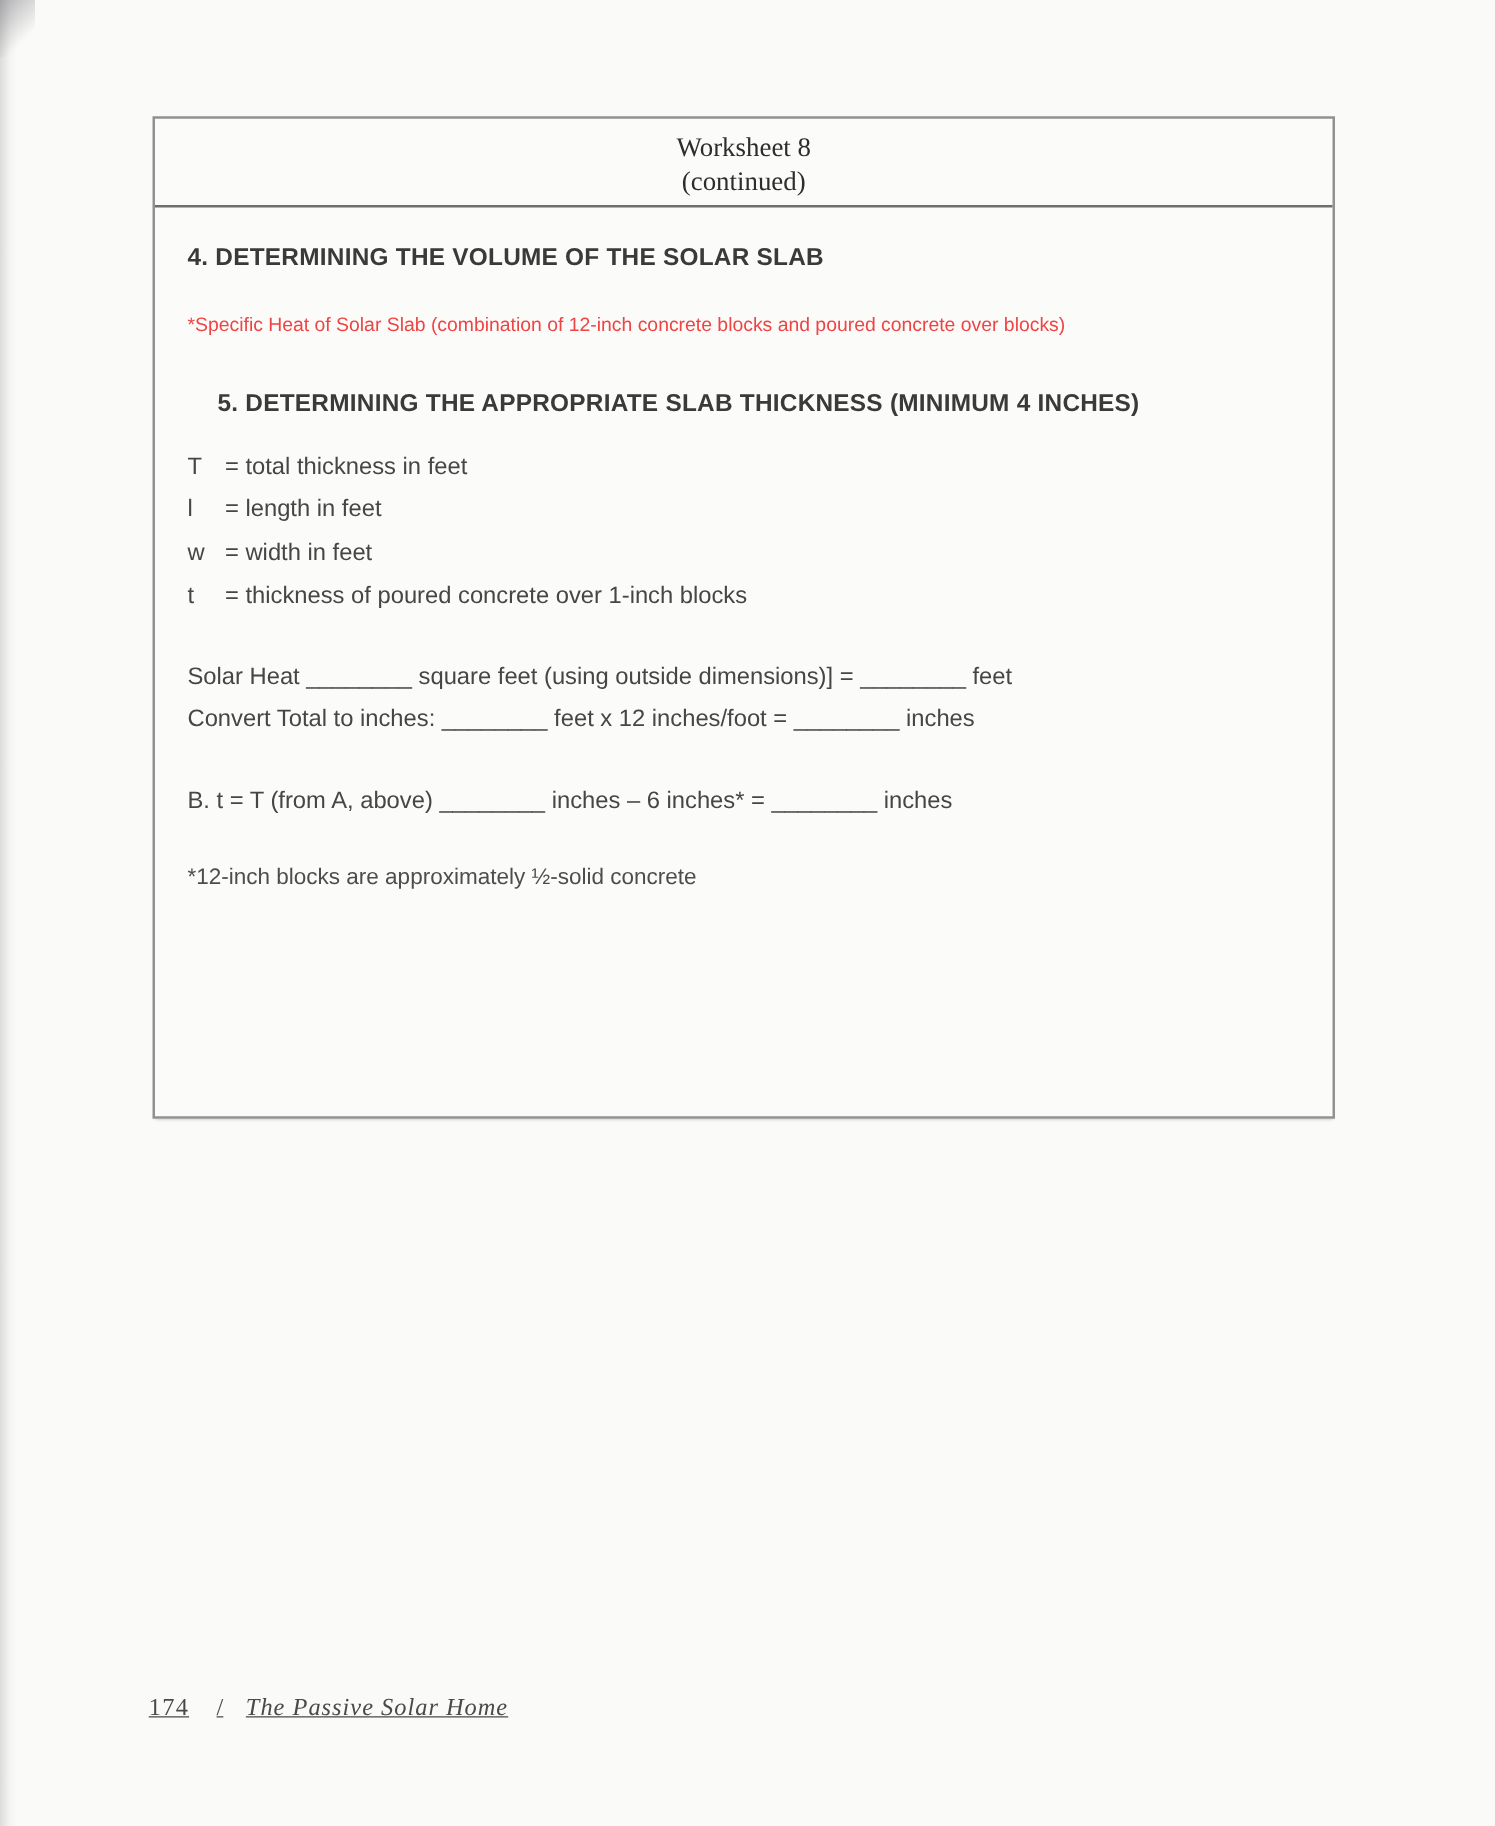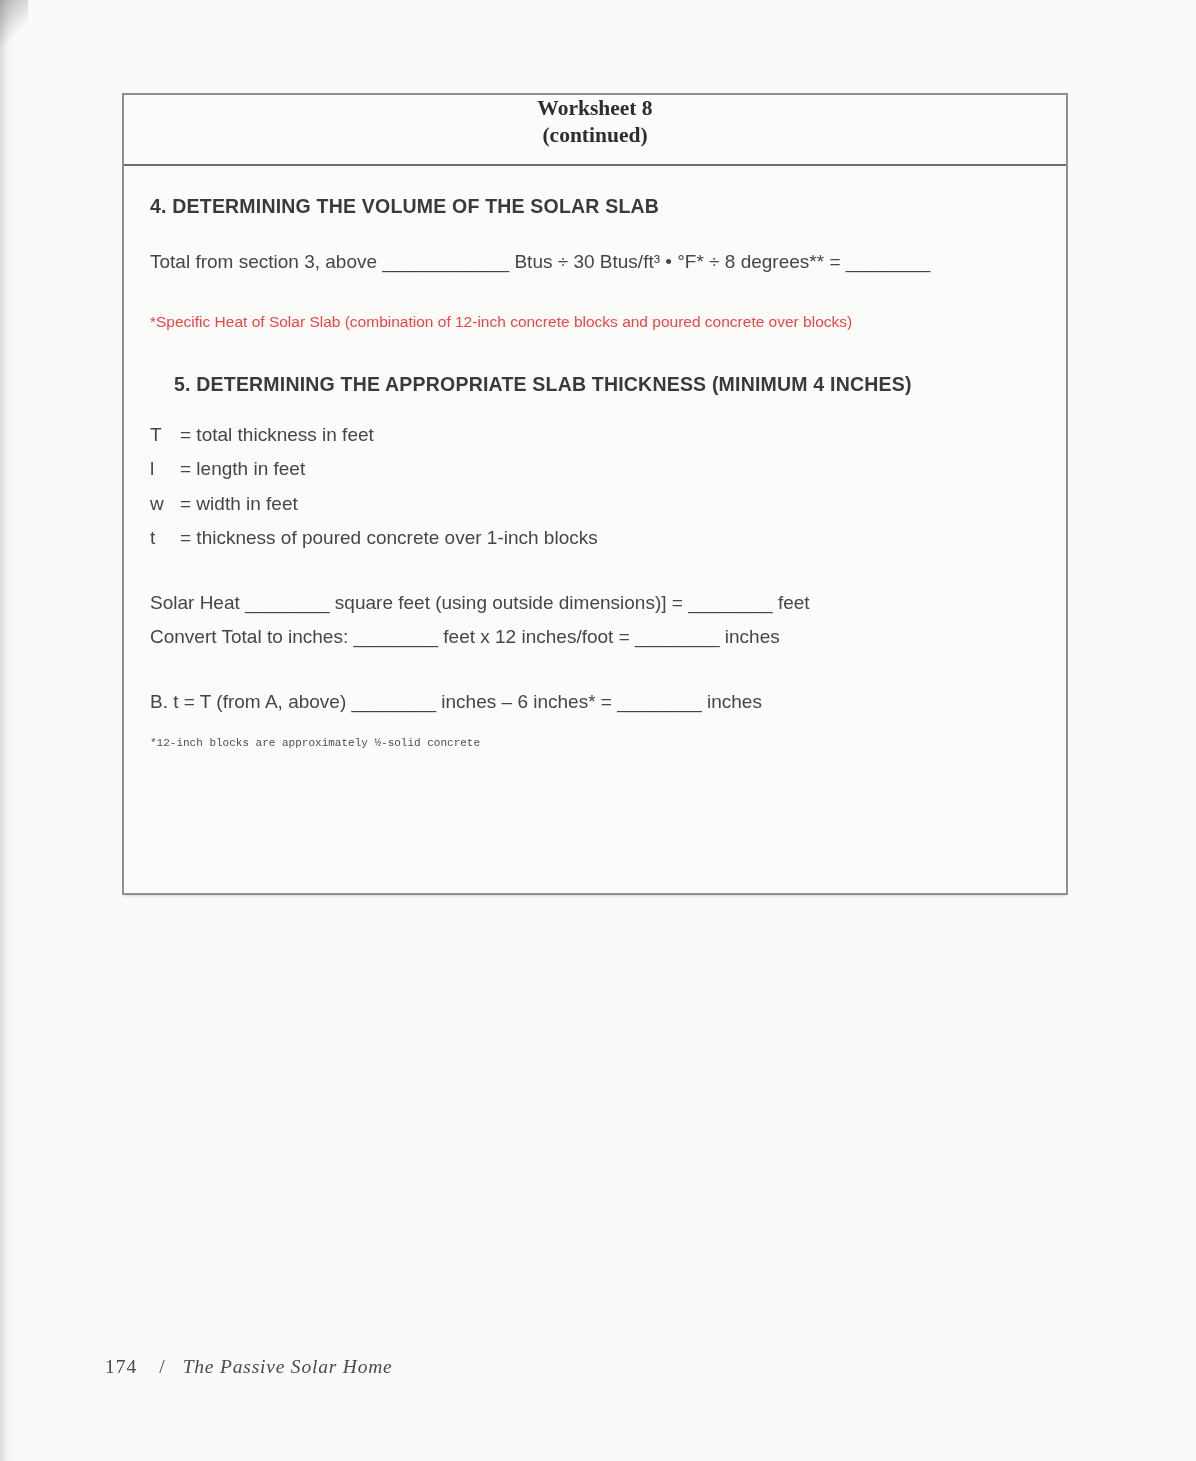--- a/index.html
+++ b/index.html
@@ -49,10 +49,11 @@
     border-bottom: 2px solid #6e6e6e;
     text-align: center;
     font-family: "Liberation Serif", serif;
-    font-weight: 700;
+    font-weight: 400;
     font-size: 21.5px;
     line-height: 27px;
     color: #2d2d2d;
+    padding-top: 10px;
     box-sizing: border-box;
   }
 

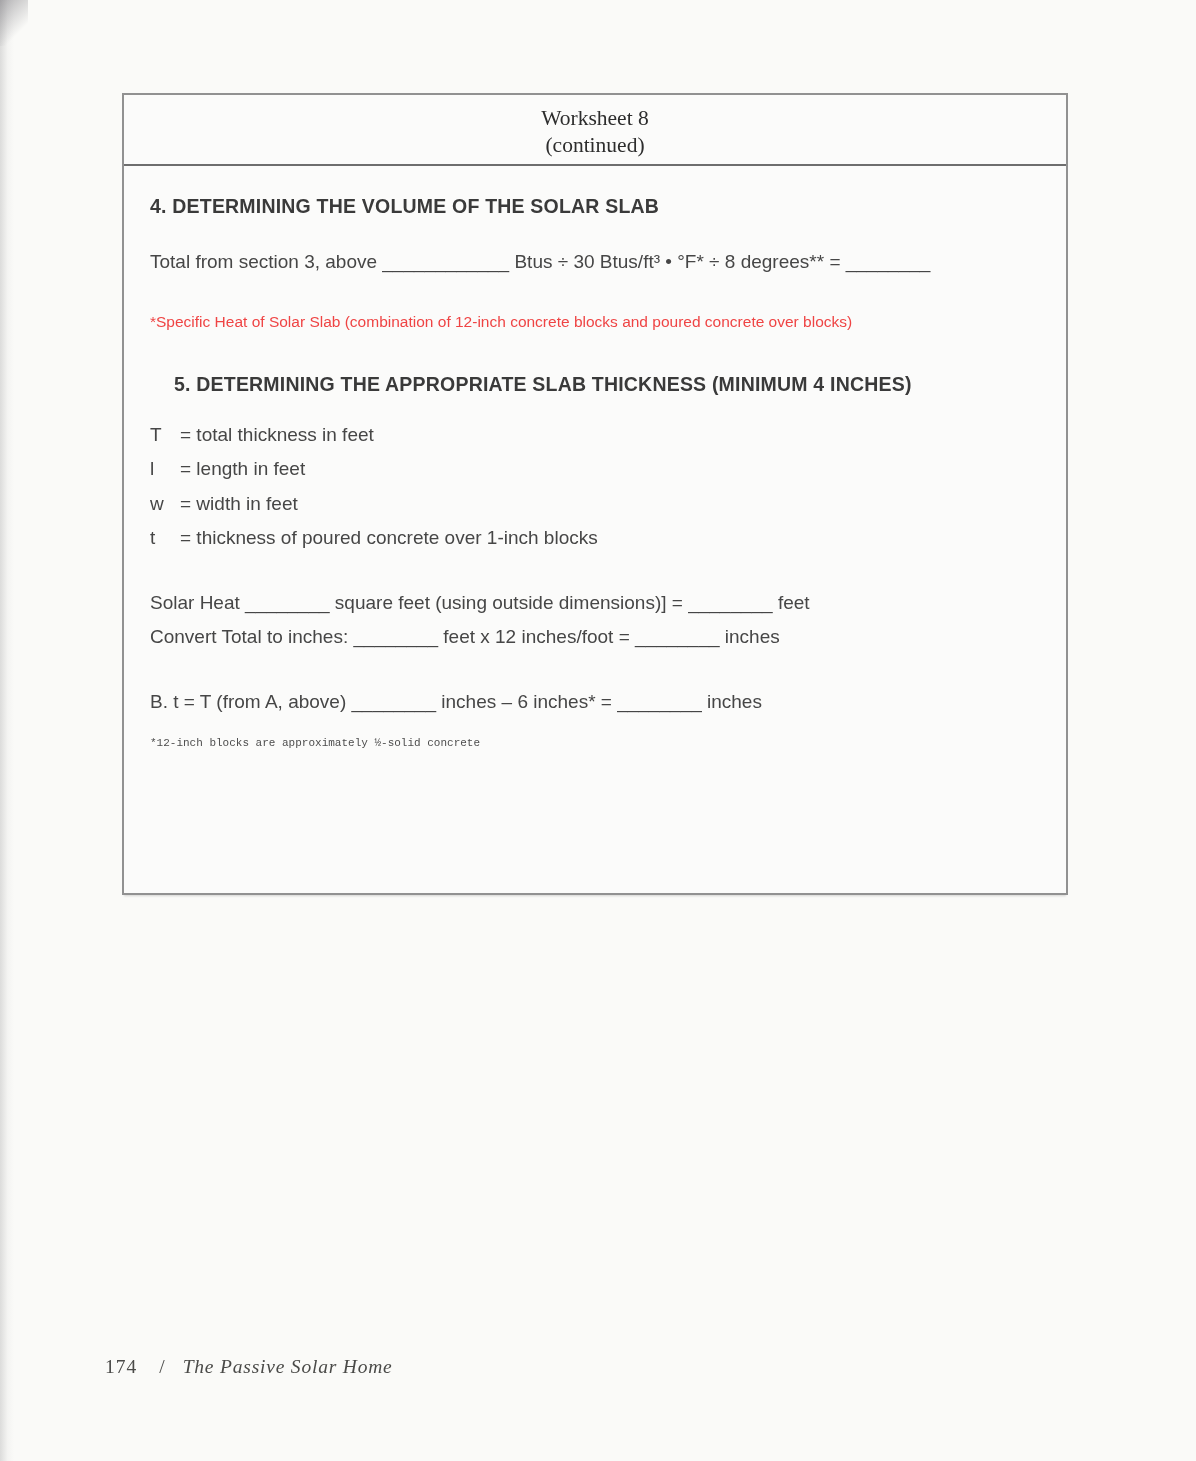--- a/index.html
+++ b/index.html
@@ -141,7 +141,6 @@
     <div class="section-heading" id="section4-heading">4. DETERMINING THE VOLUME OF THE SOLAR SLAB</div>
 
     <div class="para">
-      <div class="line">Total from section 3, above ____________ Btus ÷ 30 Btus/ft³ • °F* ÷ 8 degrees** = ________</div>
     </div>
 
     <div class="footnotes">

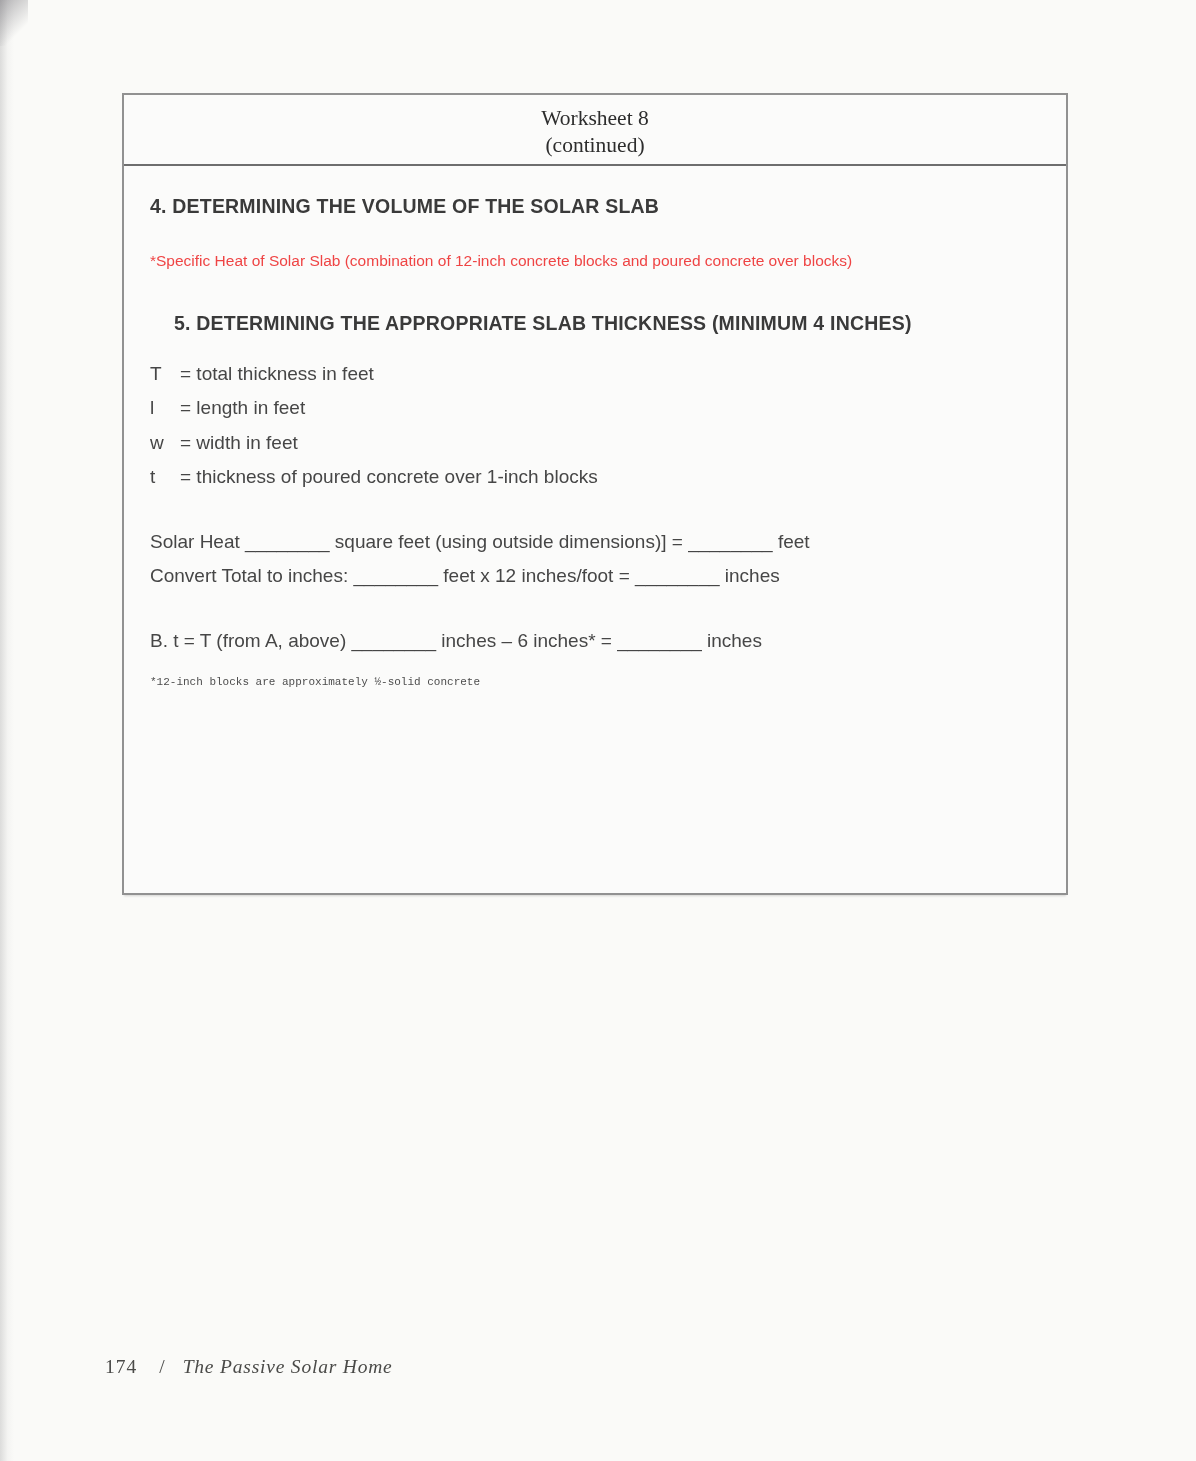--- a/index.html
+++ b/index.html
@@ -101,12 +101,11 @@
 
   .part-para { margin-top: 30px; font-size: 19px; line-height: 34.5px; color: #464646; }
   .part-b-footnote {
-    margin-top: 10px;
-    font-size: 11px;
+    margin-top: 29px;
+    font-size: 18px;
     line-height: 28.5px;
     color: #4d4d4d;
     white-space: pre-wrap;
-    font-family: Liberation Mono, monospace;
   }
 
   .page-footer {

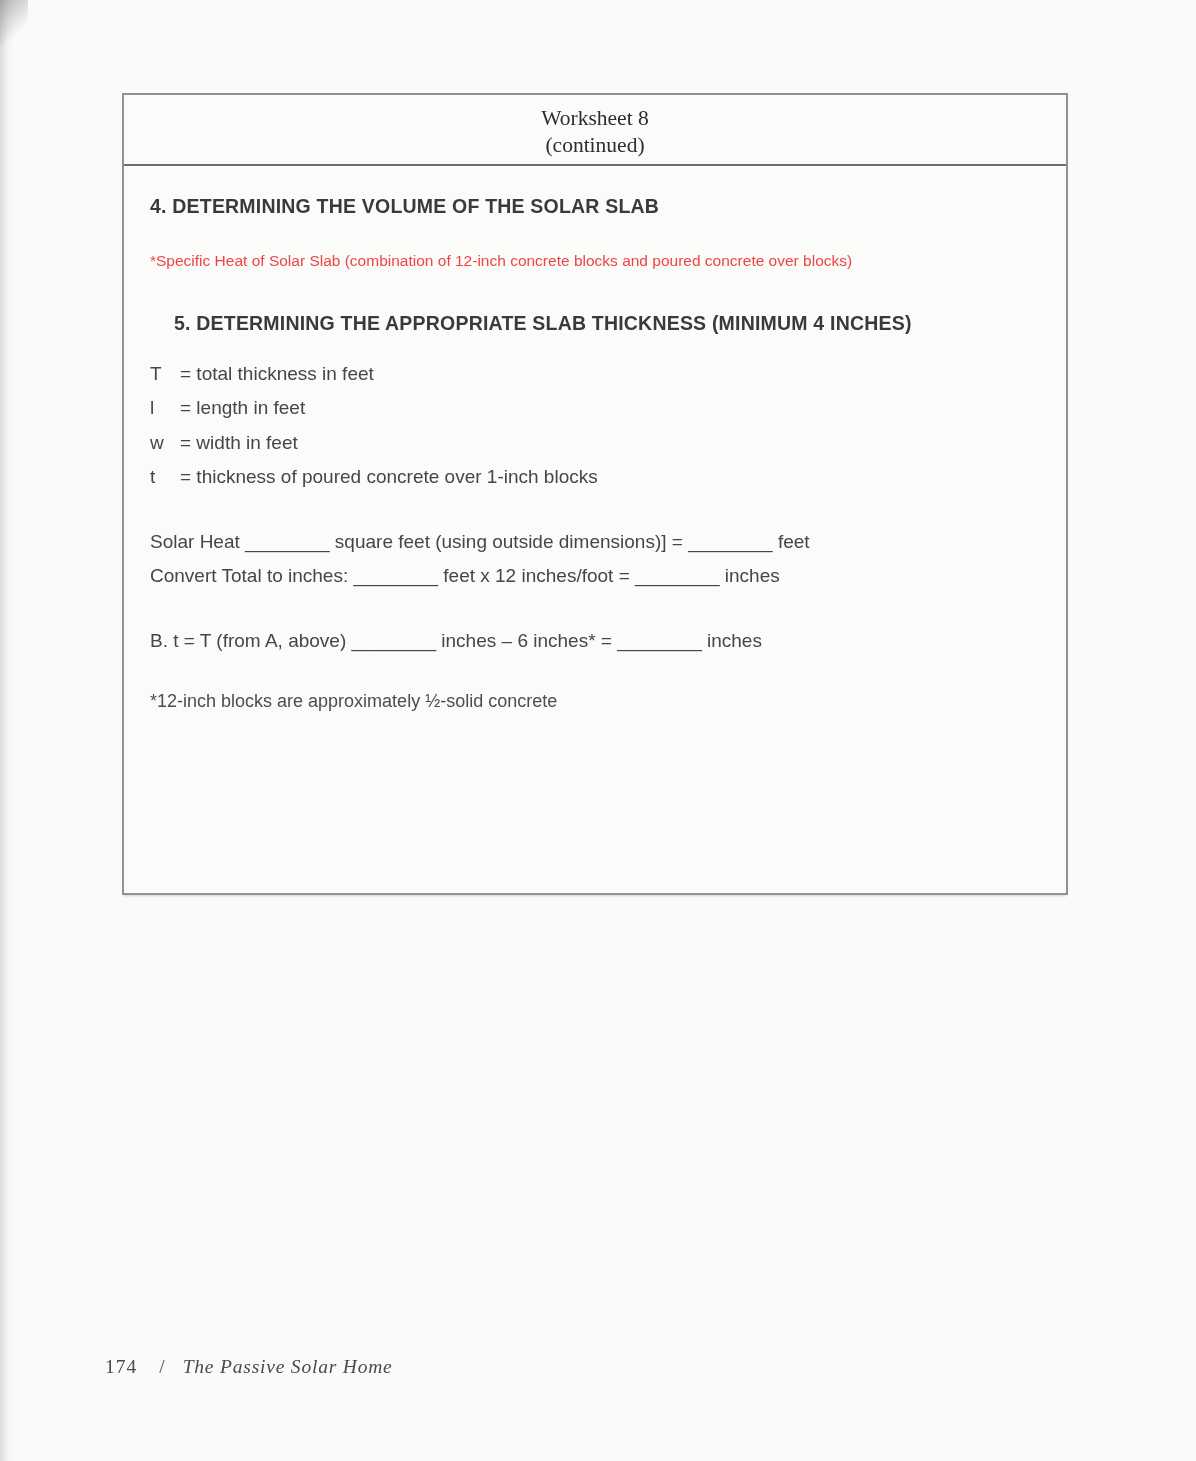--- a/index.html
+++ b/index.html
@@ -110,13 +110,14 @@
 
   .page-footer {
     position: absolute;
-    left: 105px;
+    left: 119px;
     top: 1356px;
     font-family: "Liberation Serif", serif;
     font-size: 19.5px;
     color: #4a4a48;
     display: flex;
     align-items: flex-end;
+    text-decoration: underline;
   }
   .footer-page-number { letter-spacing: 1px; }
   .footer-separator { margin: 0 18px 0 22px; }

